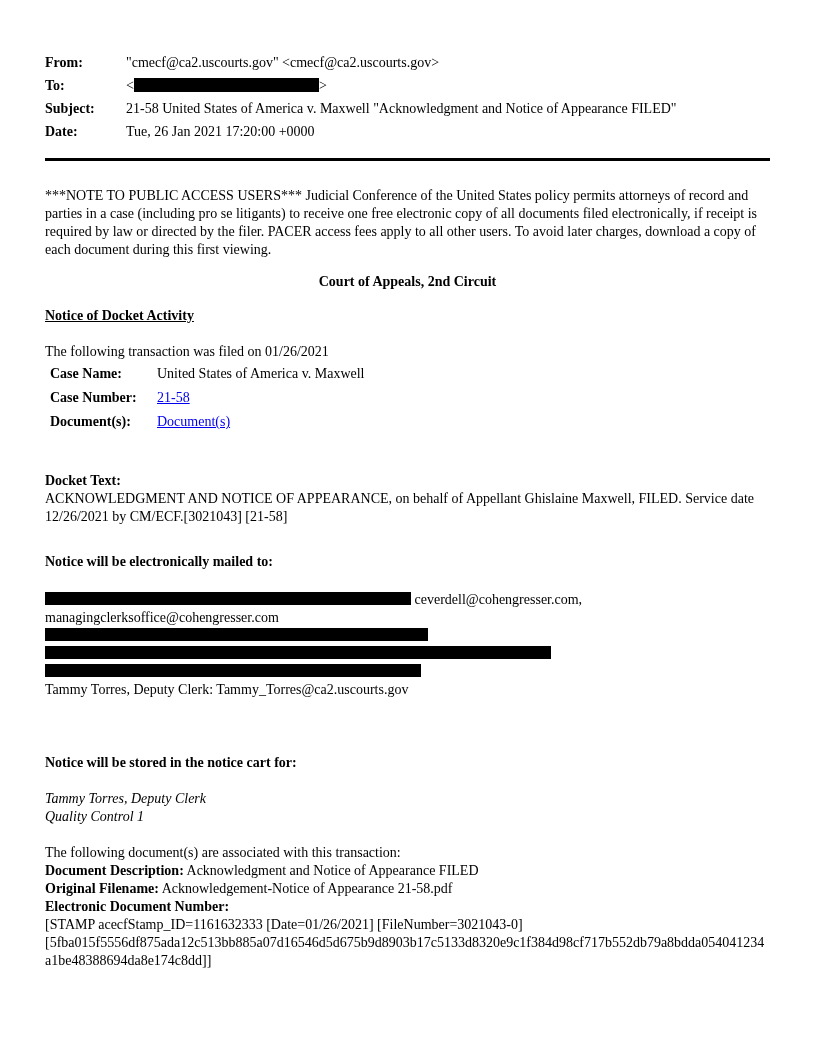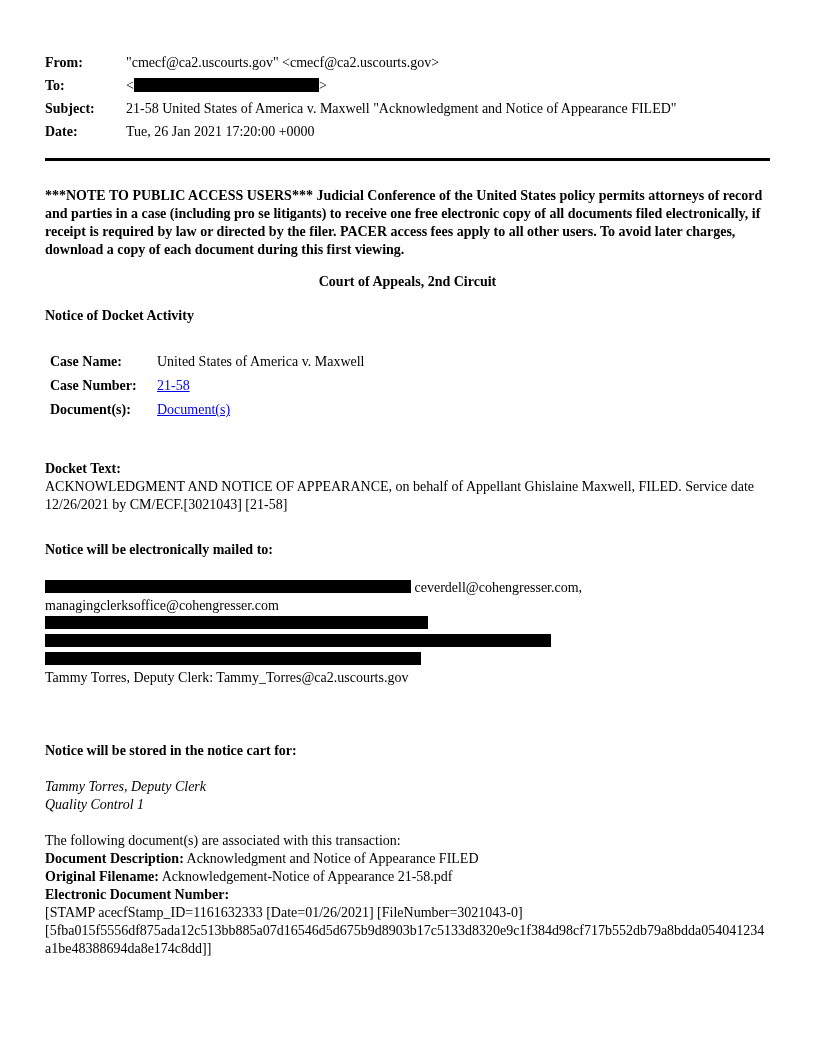--- a/index.html
+++ b/index.html
@@ -16,7 +16,7 @@
   .hdr-label { flex: 0 0 75px; text-align: left; font-weight: bold; }
   .hdr-value { margin-left: 6px; }
   .rule { border: none; border-top: 3px solid #000; margin: 17px 0 26px 0; }
-  .note { font-weight: bold; margin-bottom: 14px; }
+  .note { font-weight: normal; margin-bottom: 14px; }
   .court-title { text-align: center; font-weight: bold; margin-bottom: 16px; }
   .section-heading { font-weight: bold; }
   .mb18 { margin-bottom: 25px; }

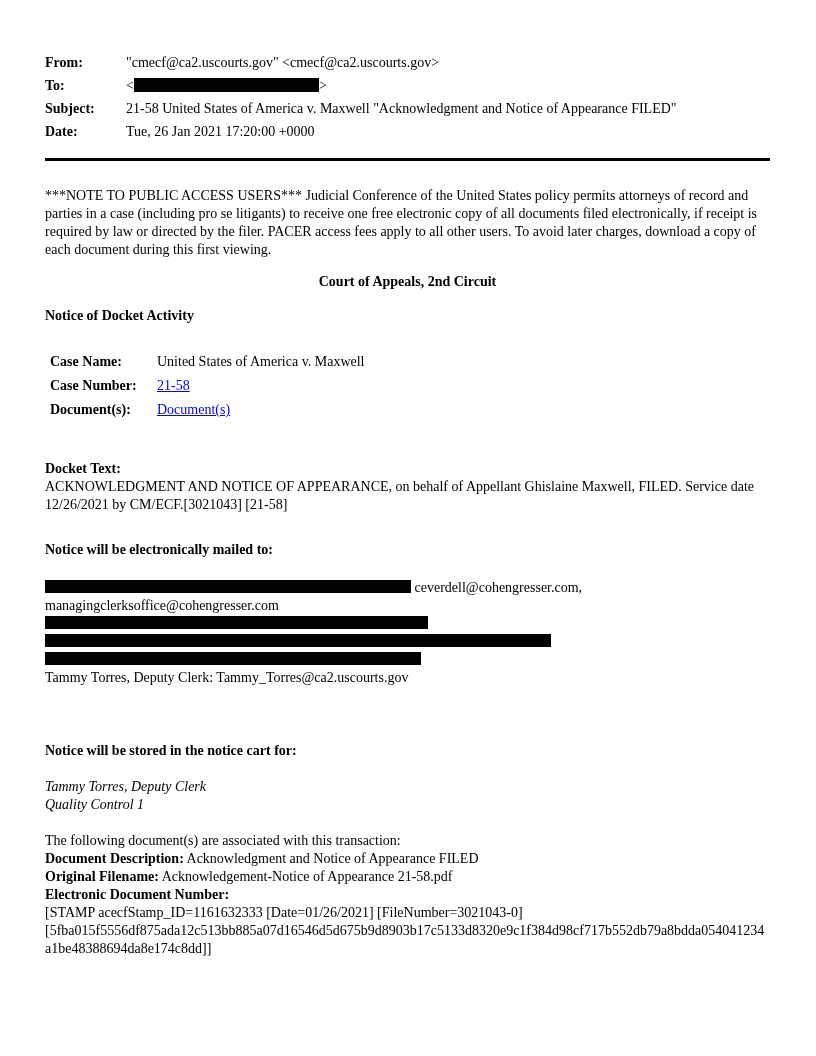--- a/index.html
+++ b/index.html
@@ -19,7 +19,7 @@
   .note { font-weight: normal; margin-bottom: 14px; }
   .court-title { text-align: center; font-weight: bold; margin-bottom: 16px; }
   .section-heading { font-weight: bold; }
-  .mb18 { margin-bottom: 25px; }
+  .mb18 { margin-bottom: 18px; text-decoration: underline; }
   .transaction-line { margin-bottom: 1px; }
   .case-table { border-collapse: collapse; }
   .case-table td { padding: 3px 0; vertical-align: top; }

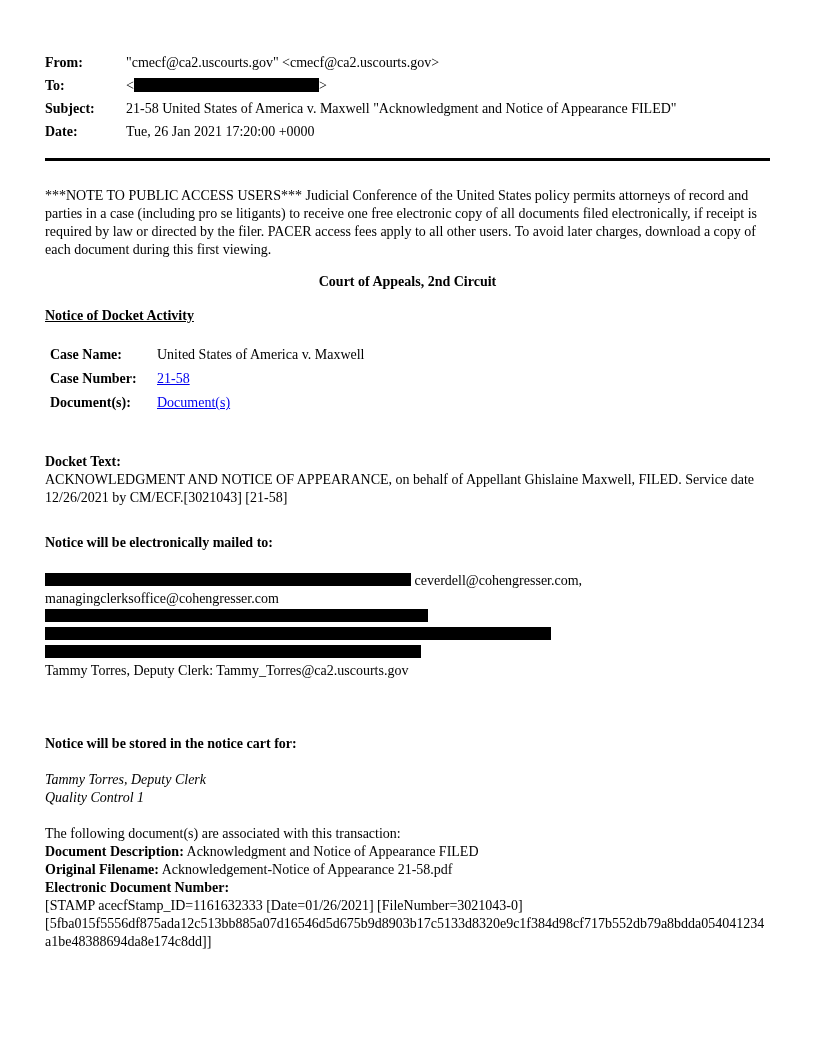--- a/index.html
+++ b/index.html
@@ -71,6 +71,7 @@
 
   <div class="section-heading mb18">Notice of Docket Activity</div>
 
+  <div class="transaction-line">The following transaction was filed on 01/26/2021</div>
 
   <table class="case-table">
     <tbody>

